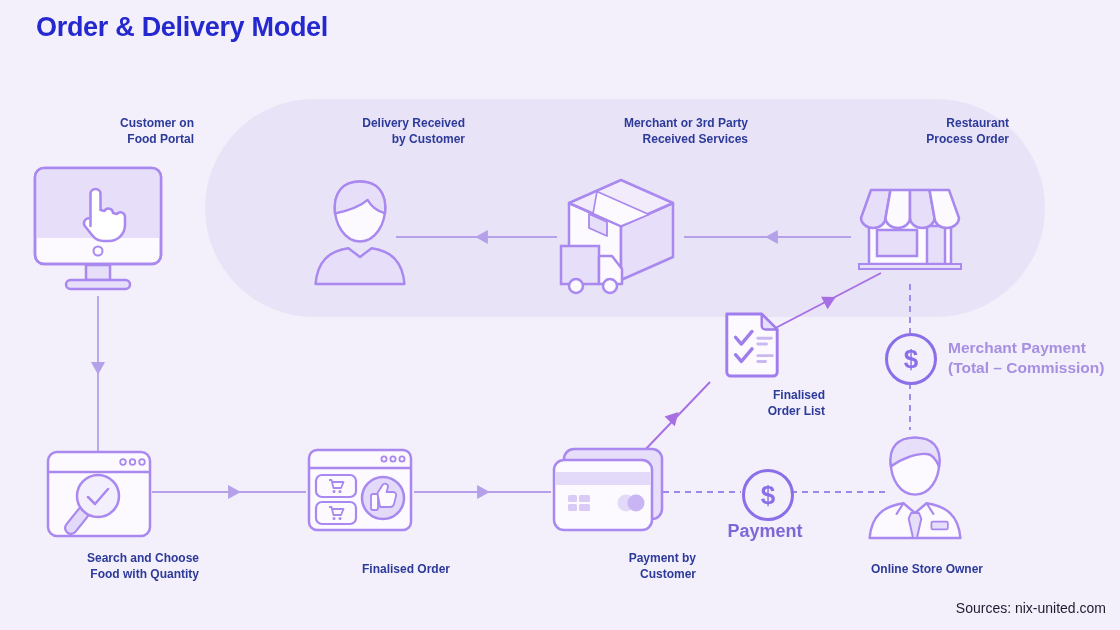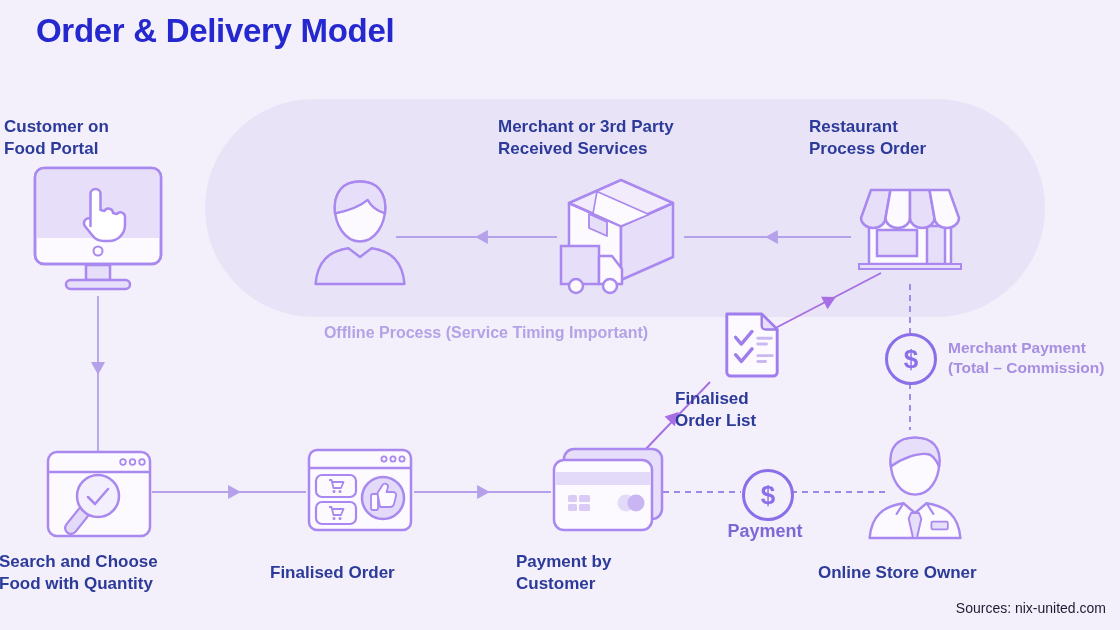--- a/index.html
+++ b/index.html
@@ -16,7 +16,7 @@
   .icon{position:absolute; z-index:3;}
   .page-title{
     position:absolute; left:36px; top:12px; z-index:4;
-    font-size:33px; font-weight:700; letter-spacing:-0.3px; color:#2428ce;
+    font-size:27px; font-weight:700; letter-spacing:-0.3px; color:#2428ce;
   }
   .node-label{
     position:absolute; z-index:4; text-align:left;

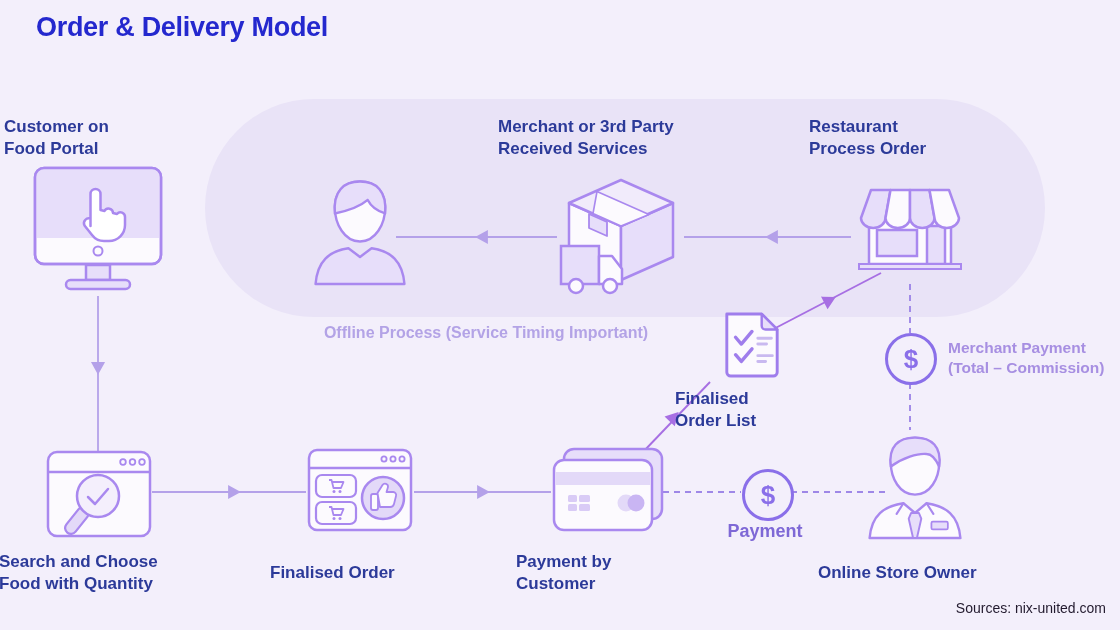--- a/index.html
+++ b/index.html
@@ -19,8 +19,8 @@
     font-size:27px; font-weight:700; letter-spacing:-0.3px; color:#2428ce;
   }
   .node-label{
-    position:absolute; z-index:4; text-align:left;
-    font-size:17px; font-weight:700; line-height:1.32; color:#2c3a99;
+    position:absolute; z-index:4; text-align:right;
+    font-size:12px; font-weight:700; line-height:1.32; color:#2c3a99;
     white-space:pre-line;
   }
   .note-label{

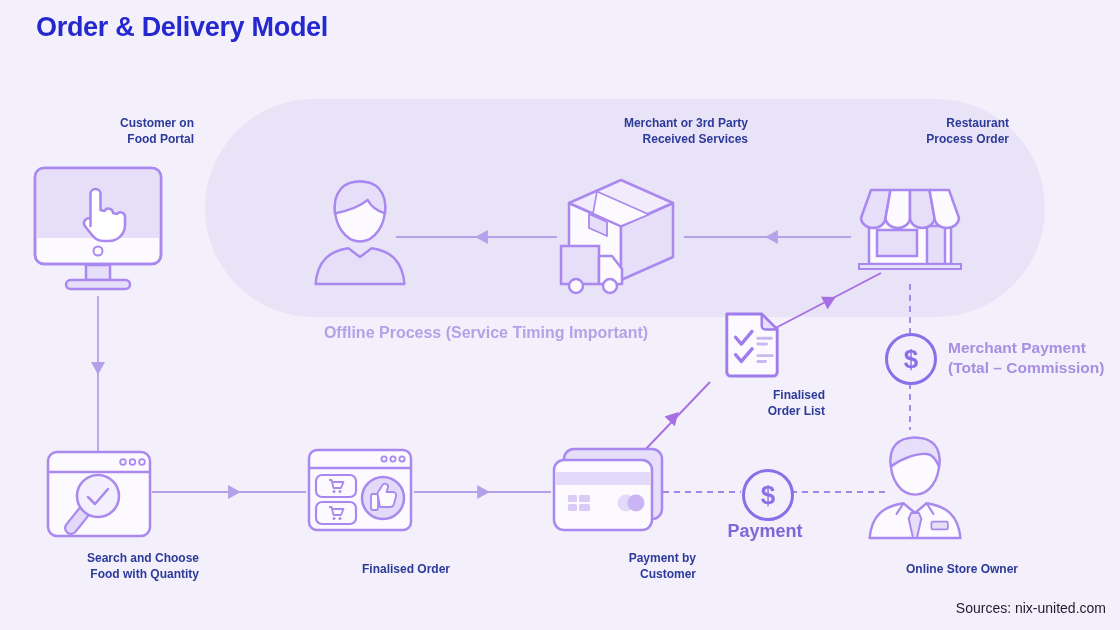--- a/index.html
+++ b/index.html
@@ -98,6 +98,8 @@
     <path d="M57.5 60 L57.5 28 a5 5 0 0 1 10 0 L67.5 44 l4 1 a4.5 4.5 0 0 1 8.5 2 l4 1 a4.5 4.5 0 0 1 8 3 v8 a16 16 0 0 1 -16 16 h-5 a15 15 0 0 1 -12 -6 l-7.5 -9.5 a5 5 0 0 1 6 -7 Z" fill="#ffffff" stroke="#a988ef" stroke-width="2.5" stroke-linejoin="round"></path>
   </svg>
 
+  <div class="node-label" style="left:255px; top:116px; width:210px;">Delivery Received
+by Customer</div>
   <svg class="icon" style="left:302px; top:165px;" width="116" height="124" viewBox="0 0 120 126">
     <path d="M14 122 c2 -24 14 -34 34 -37 l12 9 12 -9 c20 3 32 13 34 37 Z" fill="#e7defa" stroke="#a988ef" stroke-width="2.5" stroke-linejoin="round"></path>
     <path d="M60 16 c-17 0 -26 11 -26 27 c0 17 10 35 26 35 c16 0 26 -18 26 -35 c0 -16 -9 -27 -26 -27 Z" fill="#fcfafe" stroke="#a988ef" stroke-width="2.5"></path>

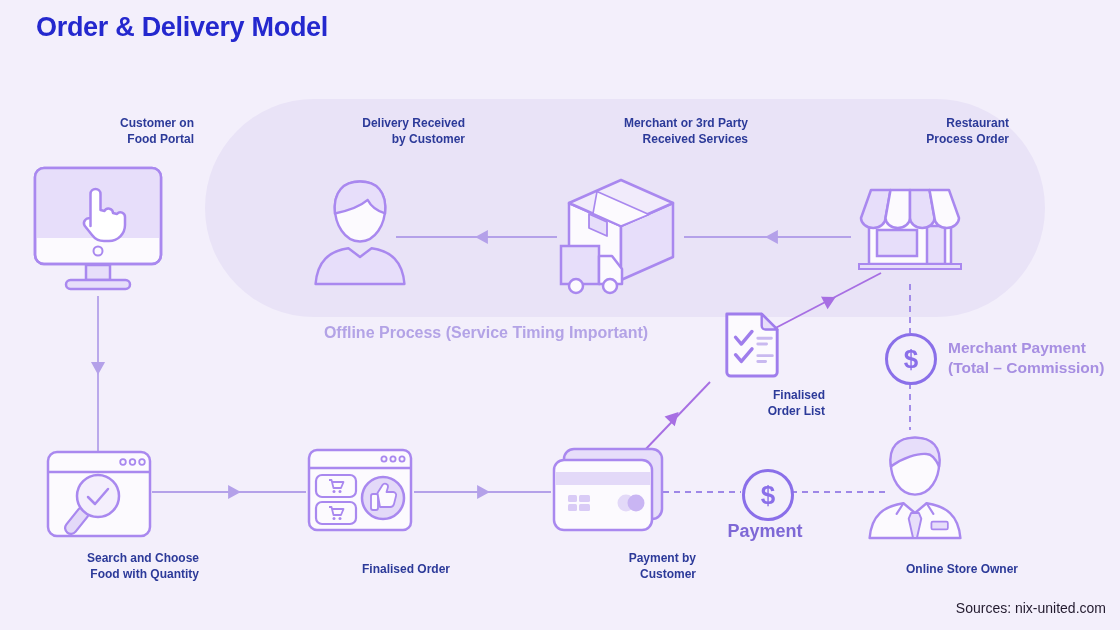--- a/index.html
+++ b/index.html
@@ -133,7 +133,6 @@
     <path d="M83.5 34 L78.5 6 L98 6 L108 34 A12.25 10 0 0 1 83.5 34 Z" fill="#fcfafe" stroke="#a988ef" stroke-width="2.5" stroke-linejoin="round"></path>
   </svg>
 
-  <div class="note-label" style="left:286px; top:324px; width:400px;">Offline Process (Service Timing Important)</div>
 
   <div class="node-label" style="left:675px; top:388px; width:150px;">Finalised
 Order List</div>

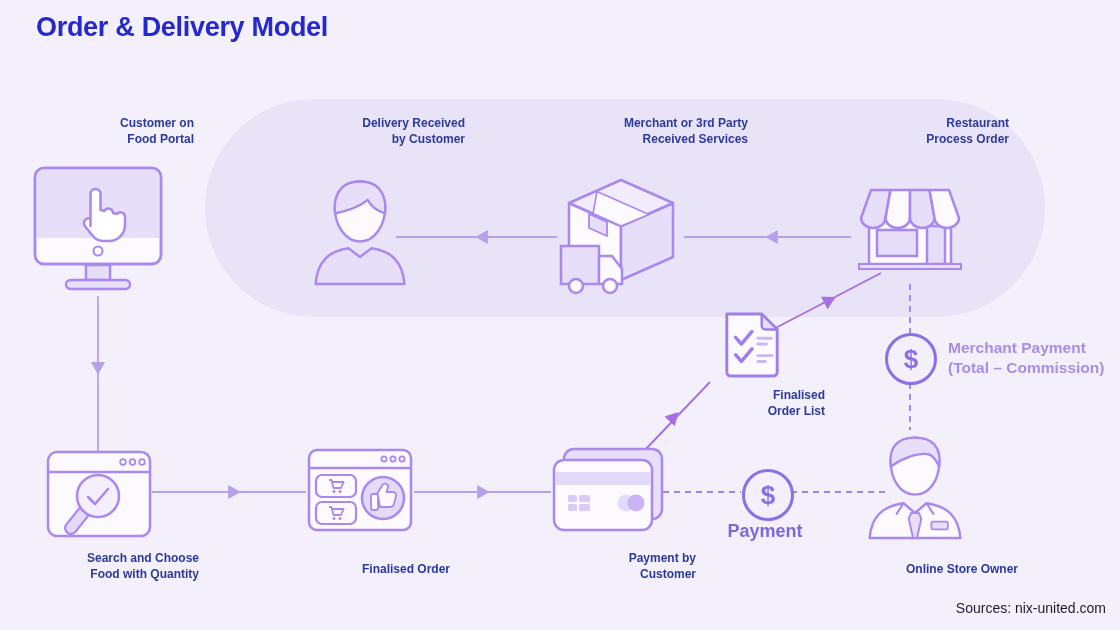--- a/index.html
+++ b/index.html
@@ -204,7 +204,7 @@
   </div>
   <div class="pay-label" style="left:715px; top:521px; width:100px;">Payment</div>
 
-  <div class="node-label" style="left:818px; top:562px; width:200px;">Online Store Owner</div>
+  <div class="node-label" style="left:783px; top:562px; width:200px;">Online Store Owner</div>
   <svg class="icon" style="left:858px; top:424px;" width="114" height="118" viewBox="0 0 118 122">
     <path d="M12 118 c2 -24 15 -33 35 -36 l12 10 12 -10 c20 3 33 12 35 36 Z" fill="#fcfafe" stroke="#a988ef" stroke-width="2.5" stroke-linejoin="round"></path>
     <path d="M47 82 l-7 11 M71 82 l7 11" stroke="#a988ef" stroke-width="2.2" stroke-linecap="round"></path>

